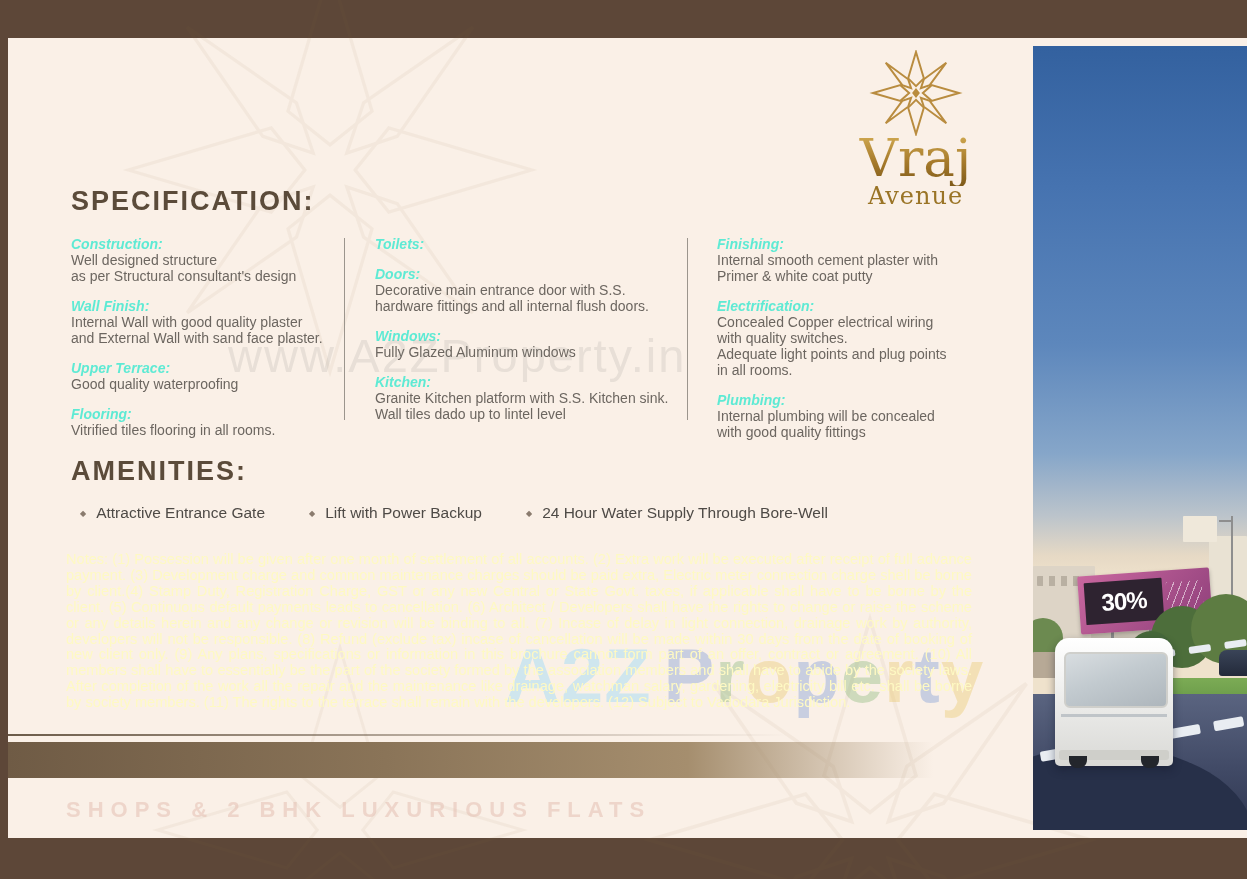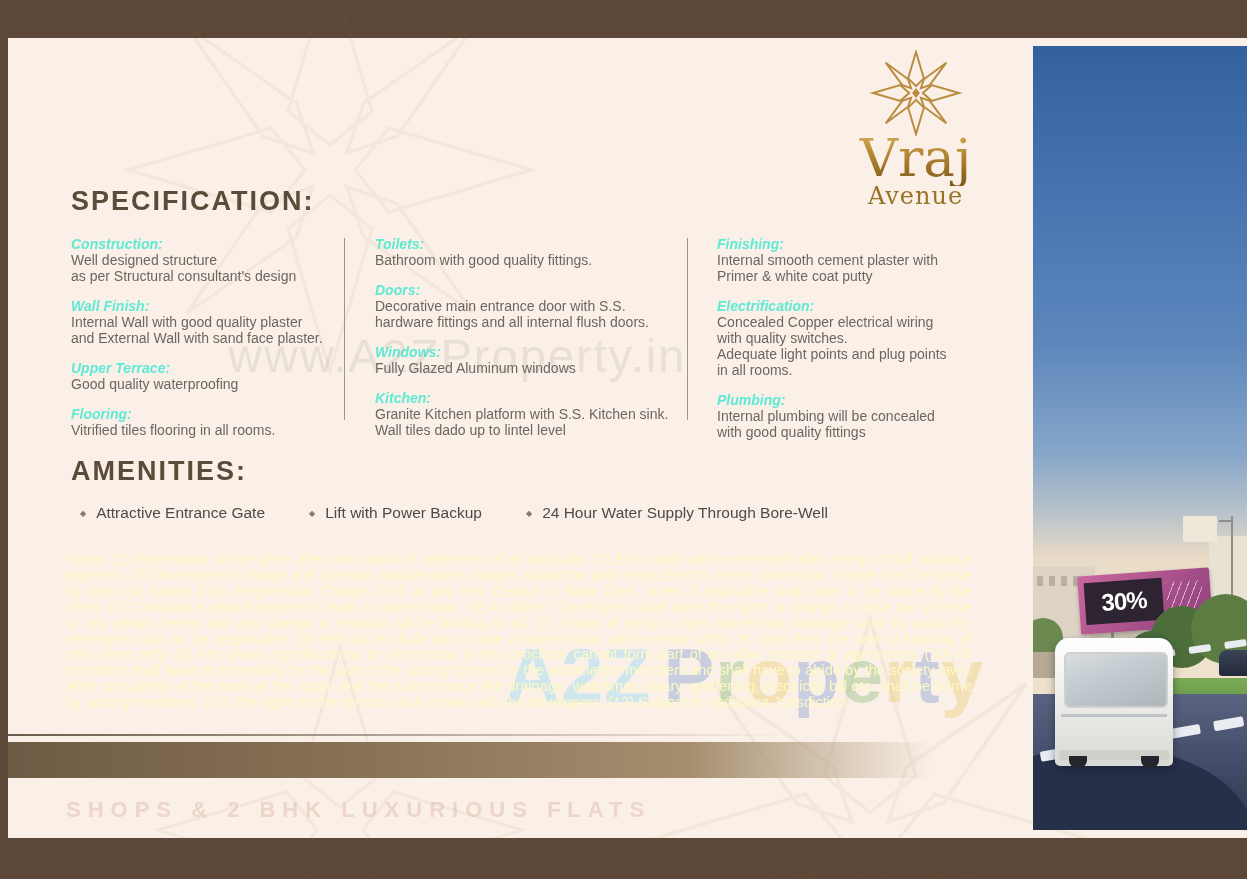--- a/index.html
+++ b/index.html
@@ -234,7 +234,6 @@
 <div class="spec-col c2">
   <div class="spec-item">
     <div class="spec-title">Toilets:</div>
-    <div class="spec-text">Bathroom with good quality fittings.</div>
   </div>
   <div class="spec-item">
     <div class="spec-title">Doors:</div>

